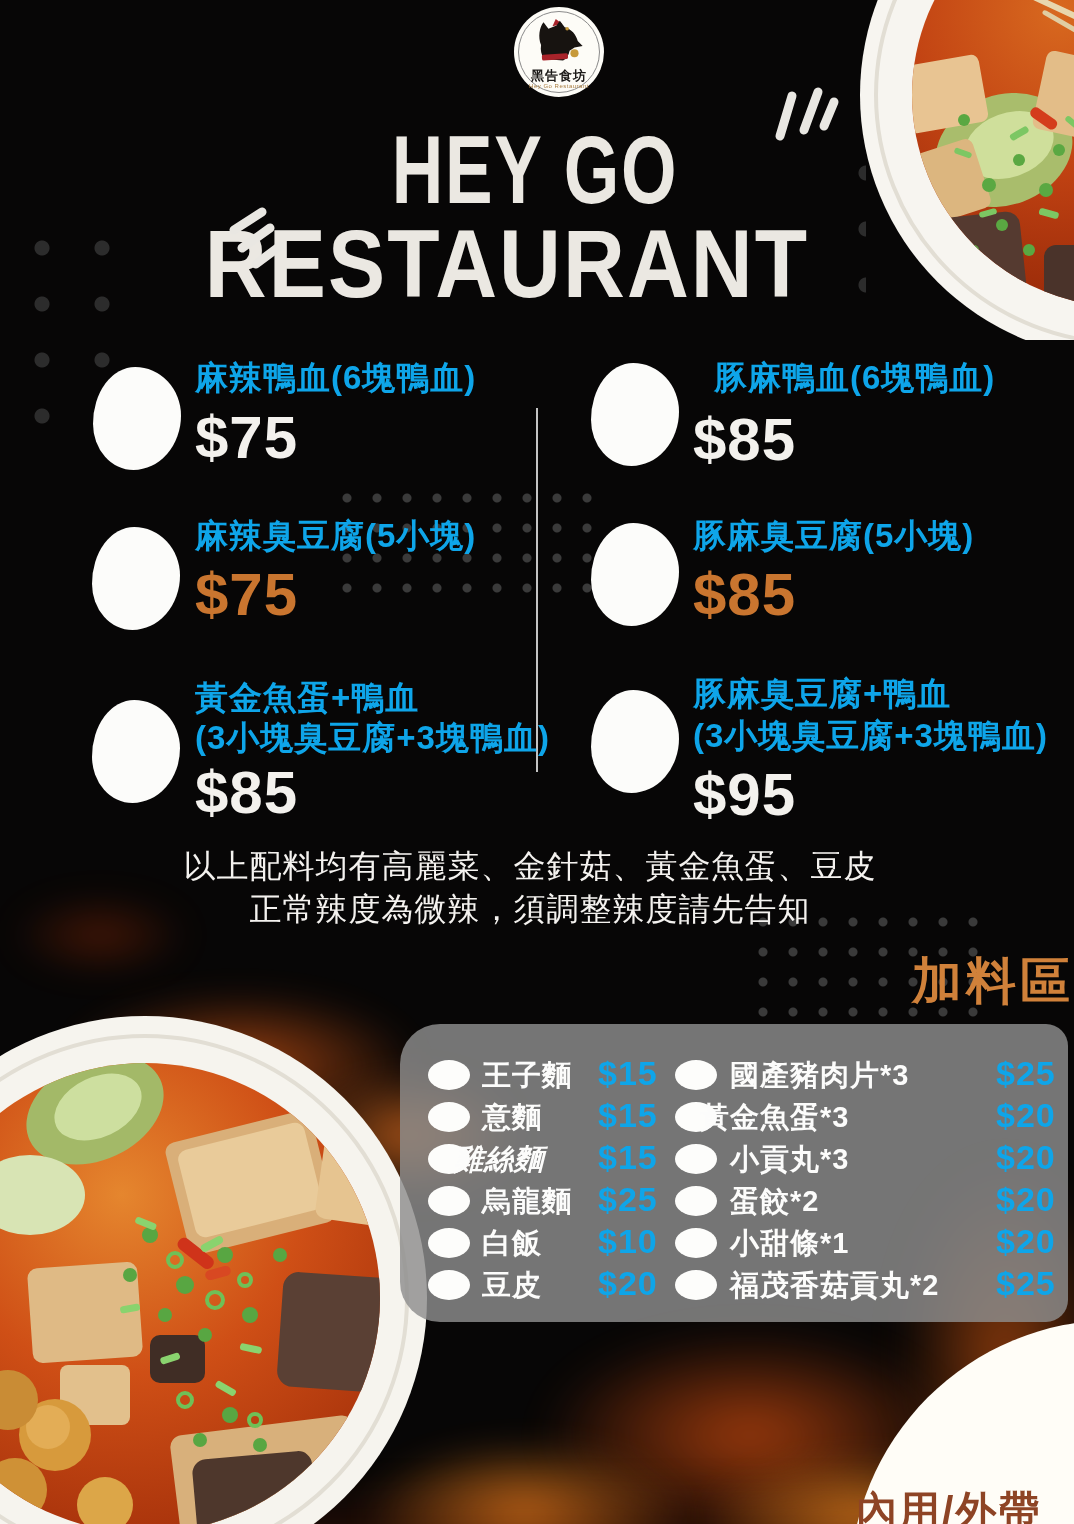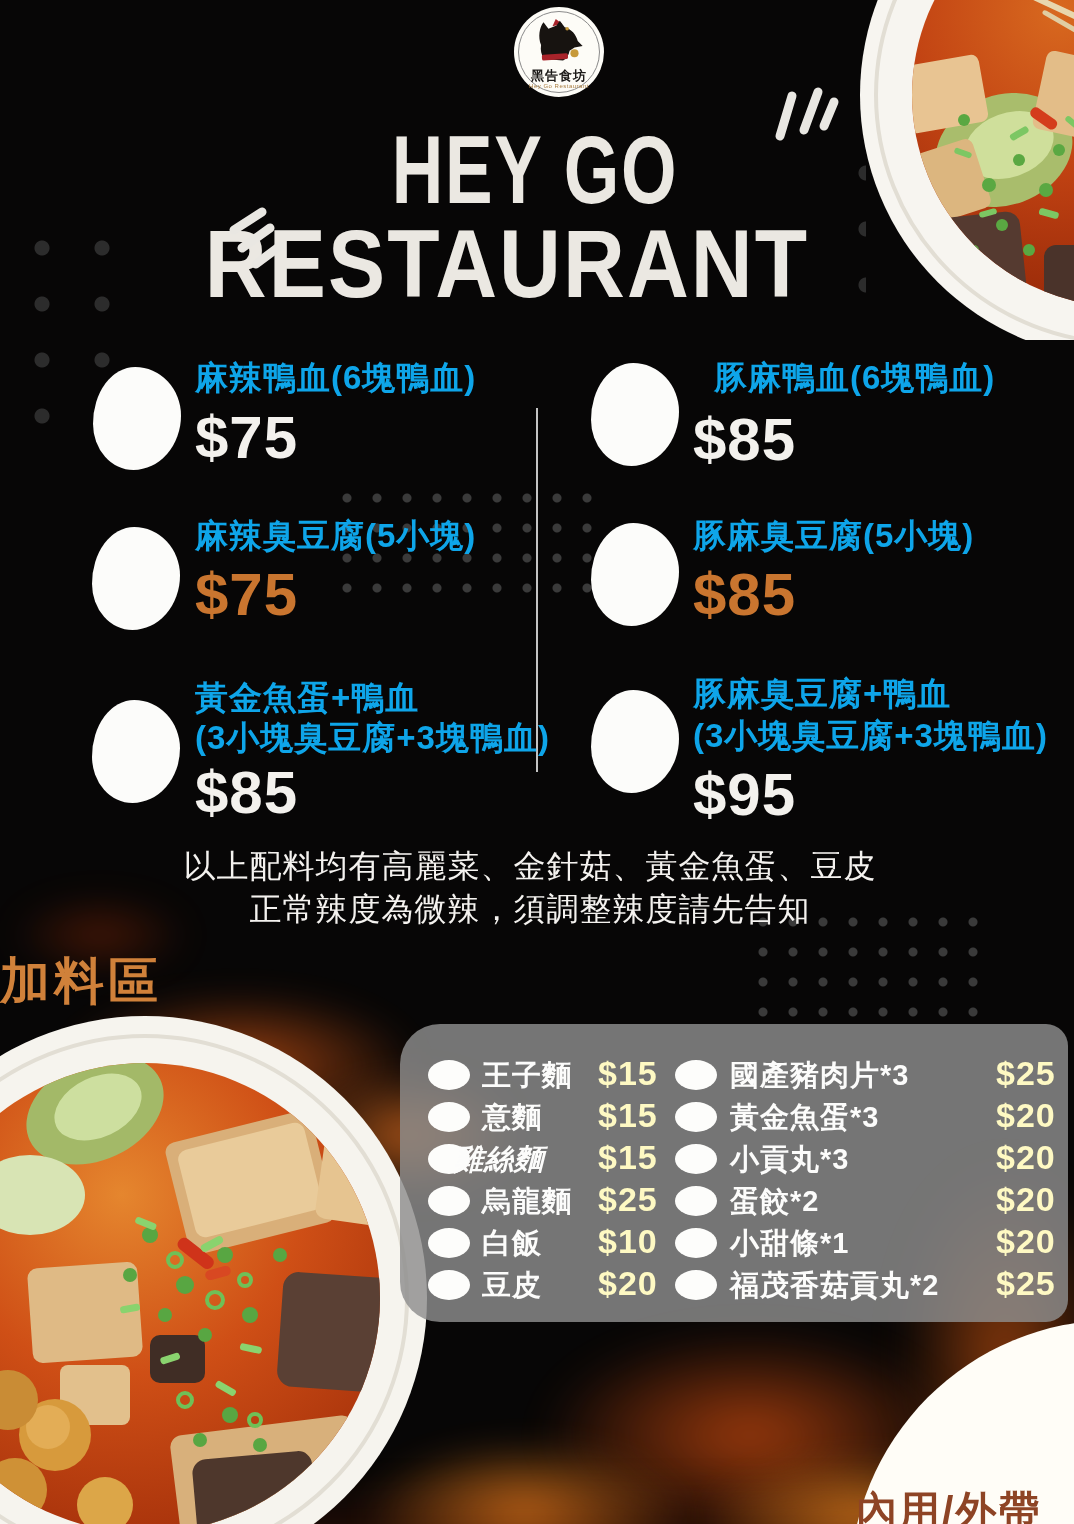--- a/index.html
+++ b/index.html
@@ -31,7 +31,7 @@
   
   .note{position:absolute;left:0;right:14px;text-align:center;font-size:32px;font-weight:500;color:#f4f2ef;letter-spacing:1px;}
   
-  .addons-header{position:absolute;left:0;right:0;top:948px;text-align:left;font-size:50px;font-weight:800;
+  .addons-header{position:absolute;left:0;right:0;top:948px;text-align:right;font-size:50px;font-weight:800;
                  color:#d0813a;letter-spacing:4px;}
   .panel{position:absolute;left:400px;top:1024px;width:668px;height:298px;background:rgba(142,142,142,.82);
          border-radius:40px 22px 22px 40px;}

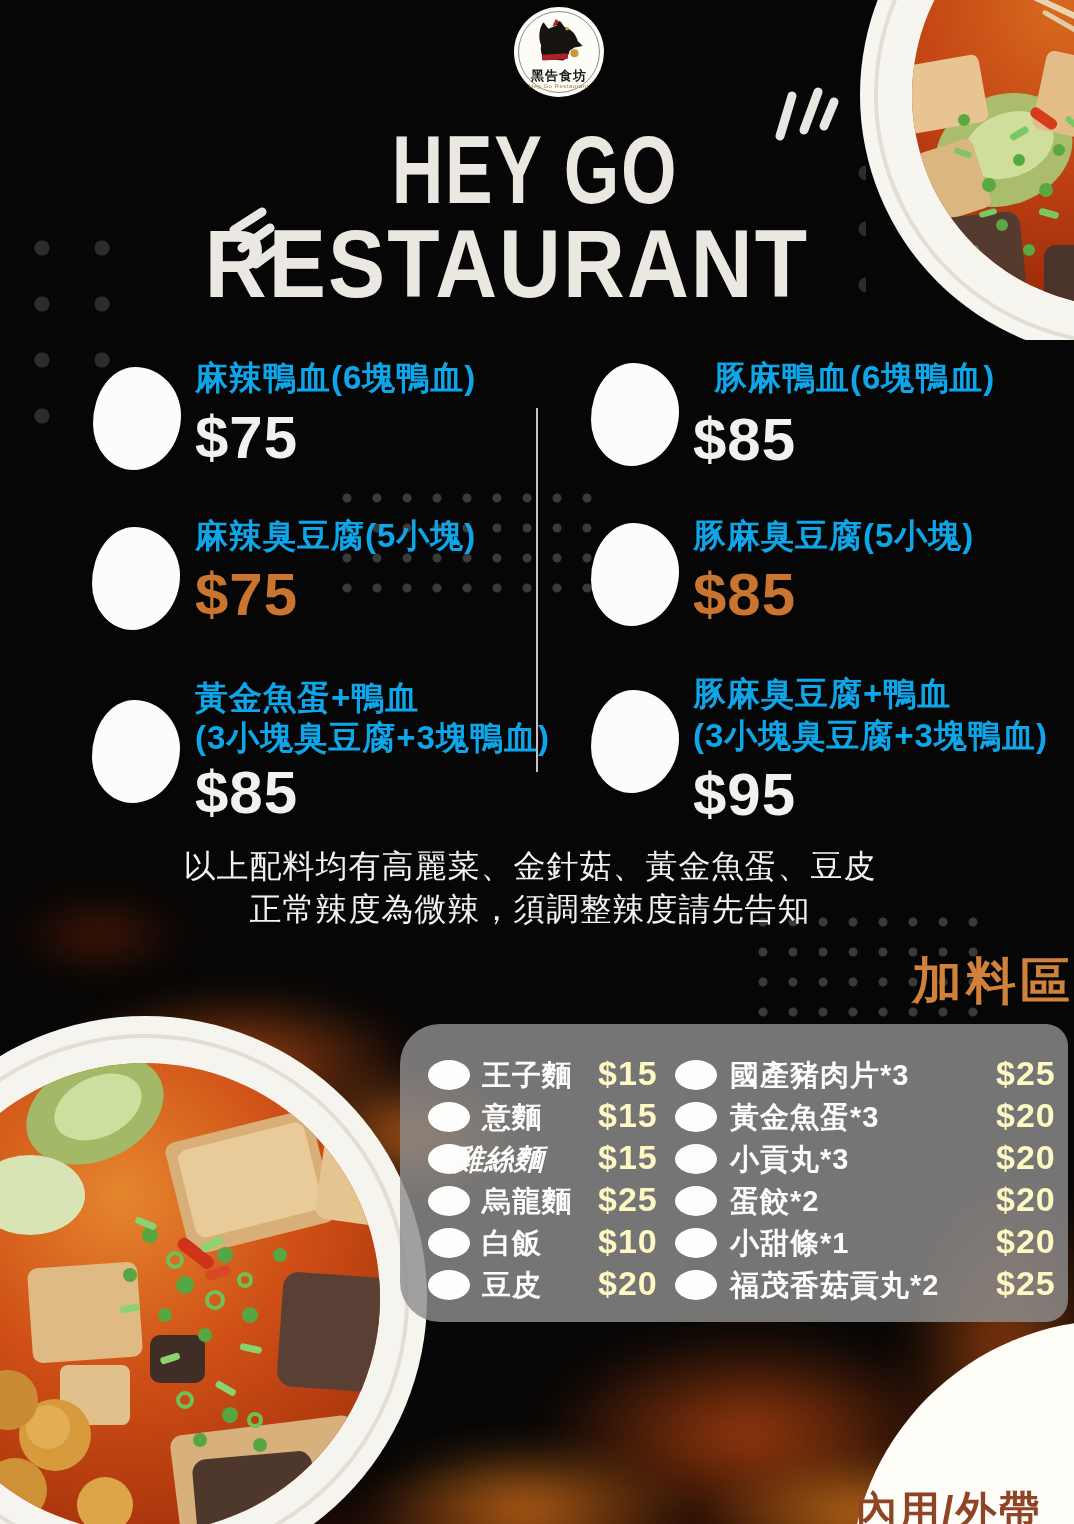--- a/index.html
+++ b/index.html
@@ -37,7 +37,7 @@
          border-radius:40px 22px 22px 40px;}
   .ad-circle{position:absolute;width:42px;height:30px;background:#fdfdfb;border-radius:50%;}
   .ad-name{position:absolute;font-size:29px;font-weight:600;color:#fcfcfb;letter-spacing:1px;white-space:nowrap;}
-  .ad-price{position:absolute;font-size:34px;font-weight:800;color:#fef9c3;letter-spacing:1px;}
+  .ad-price{position:absolute;font-size:34px;font-weight:800;color:#0ea5e9;letter-spacing:1px;}
   
   .dine-circle{position:absolute;left:850px;top:1320px;width:530px;height:530px;background:#fffdf7;border-radius:50%;}
   .dine-label{position:absolute;left:856px;top:1452px;font-size:41px;font-weight:800;color:#8e4425;letter-spacing:2px;white-space:nowrap;margin-top:32px;}

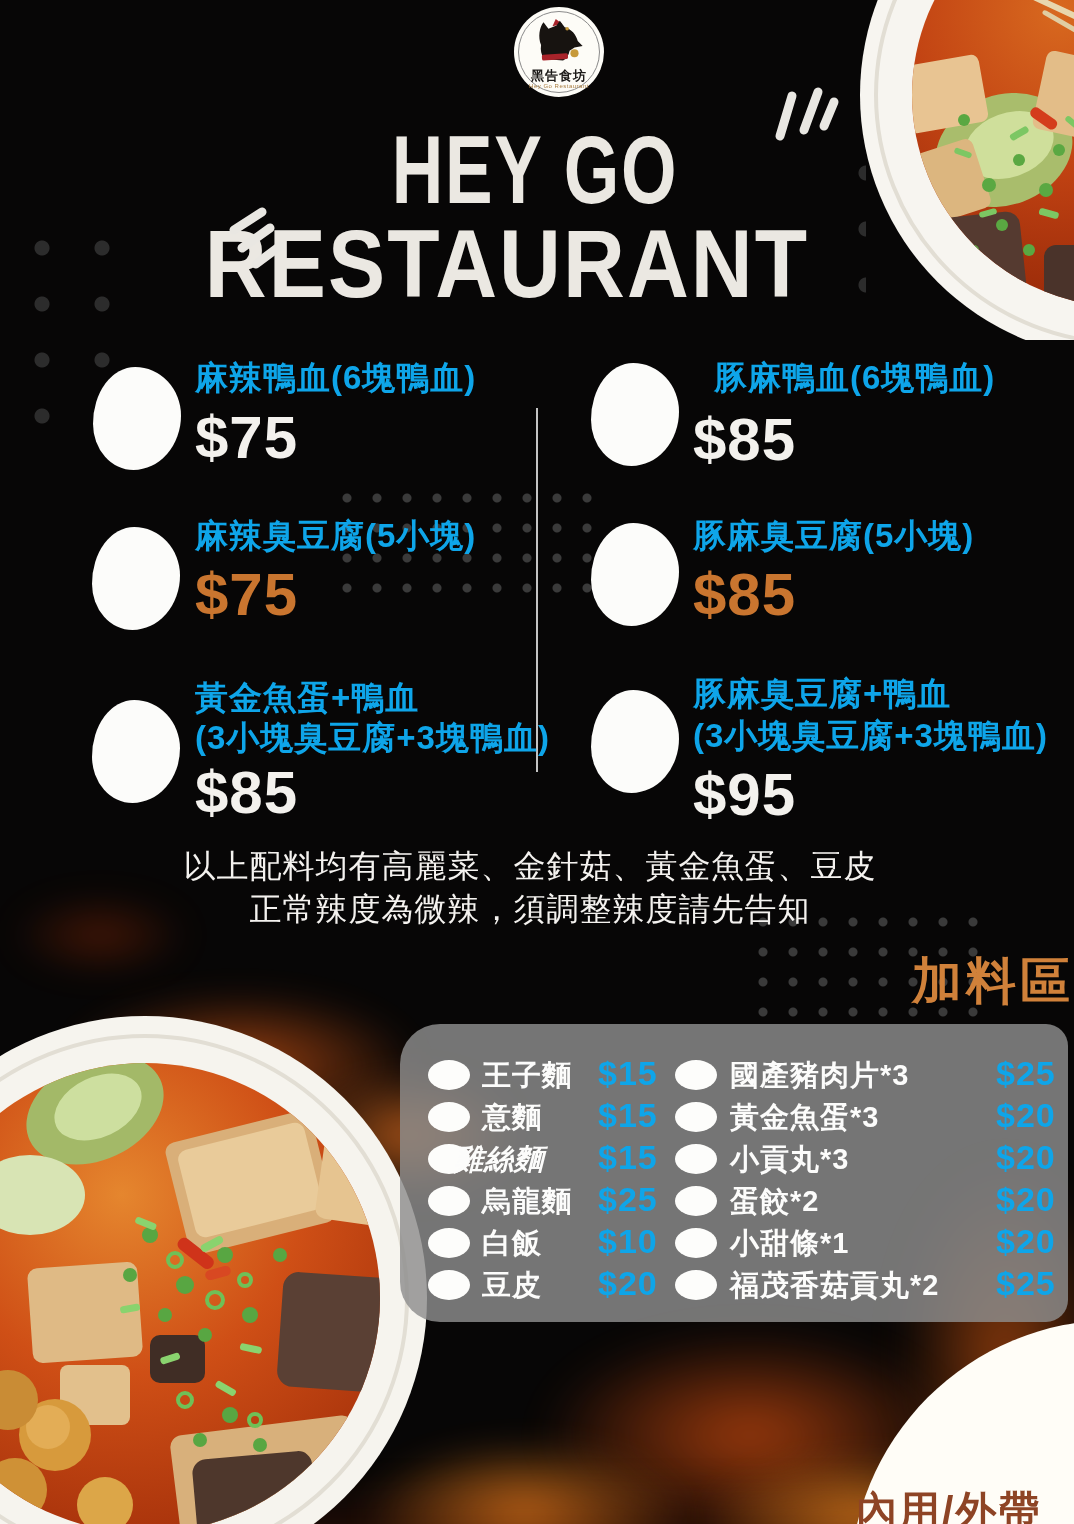--- a/index.html
+++ b/index.html
@@ -266,7 +266,7 @@
   <div class="ad-name" style="left:730px;top:1056px;">國產豬肉片*3</div>
   <div class="ad-price" style="left:996px;top:1054px;">$25</div>
   <div class="ad-circle" style="left:675px;top:1102px;"></div>
-  <div class="ad-name" style="left:730px;top:1098px;">黃金魚蛋*3</div>
+  <div class="ad-name" style="left:700px;top:1098px;">黃金魚蛋*3</div>
   <div class="ad-price" style="left:996px;top:1096px;">$20</div>
   <div class="ad-circle" style="left:675px;top:1144px;"></div>
   <div class="ad-name" style="left:730px;top:1140px;">小貢丸*3</div>

